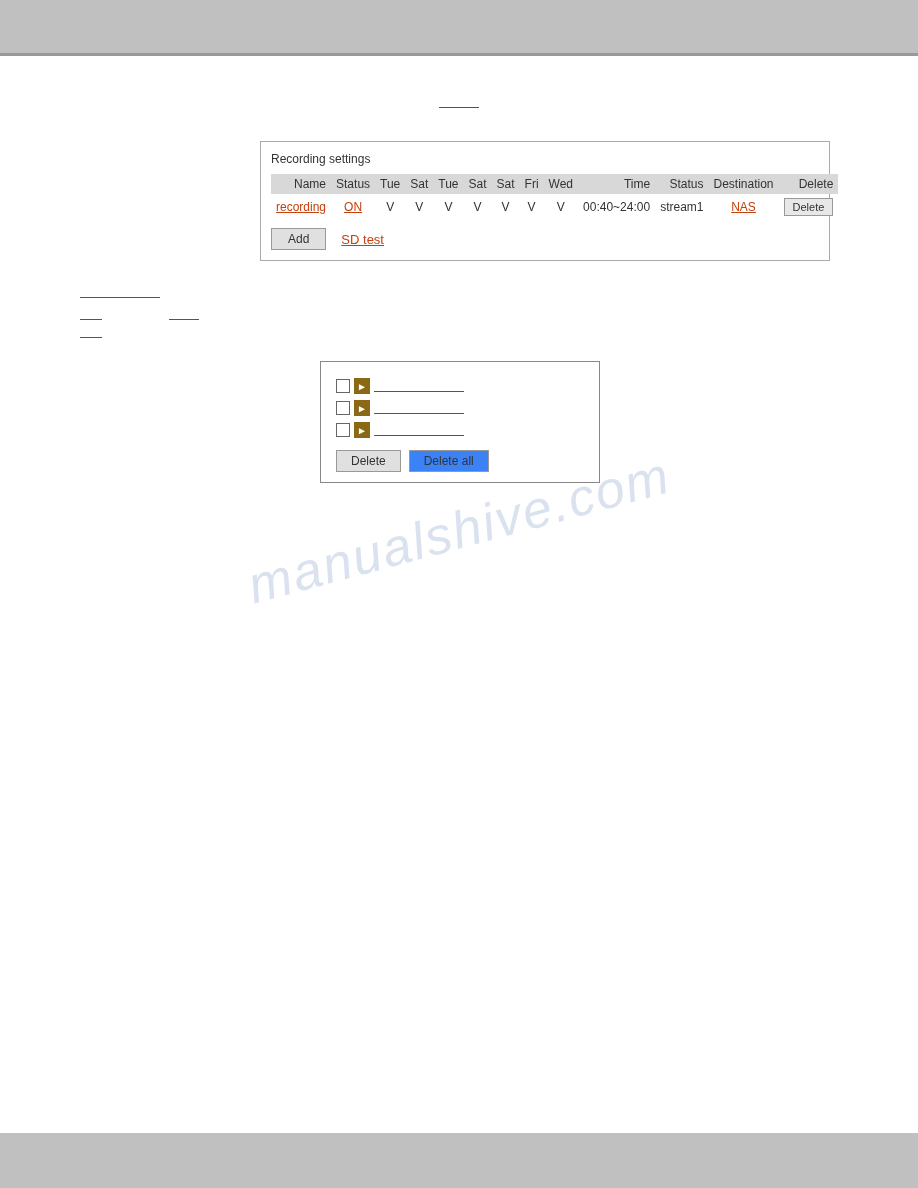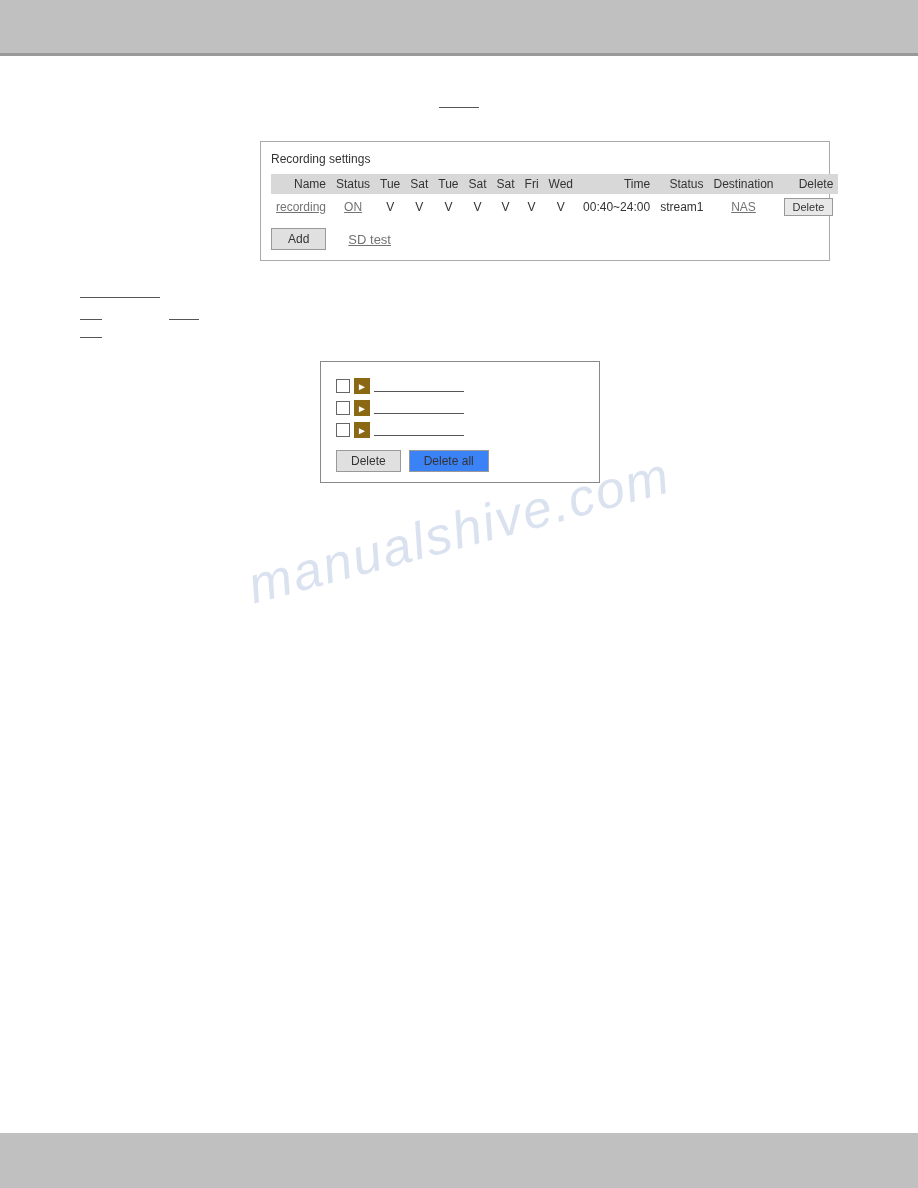--- a/index.html
+++ b/index.html
@@ -87,7 +87,7 @@
     }
 
     .link-blue {
-      color: #737373;
+      color: #c2410c;
       text-decoration: underline;
       cursor: pointer;
     }

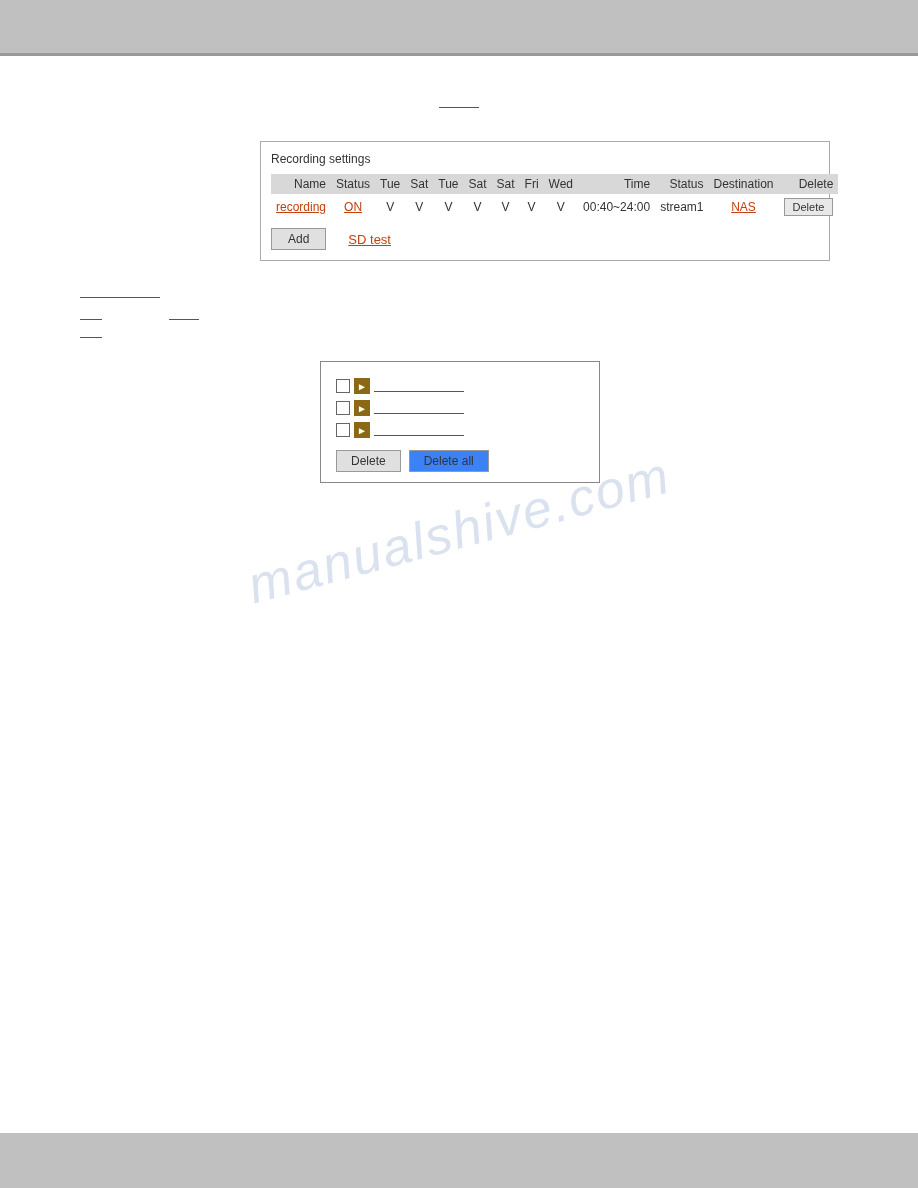--- a/index.html
+++ b/index.html
@@ -105,7 +105,7 @@
       margin-top: 8px;
       display: flex;
       align-items: center;
-      gap: 22px;
+      gap: 15px;
     }
 
     .btn-add {

